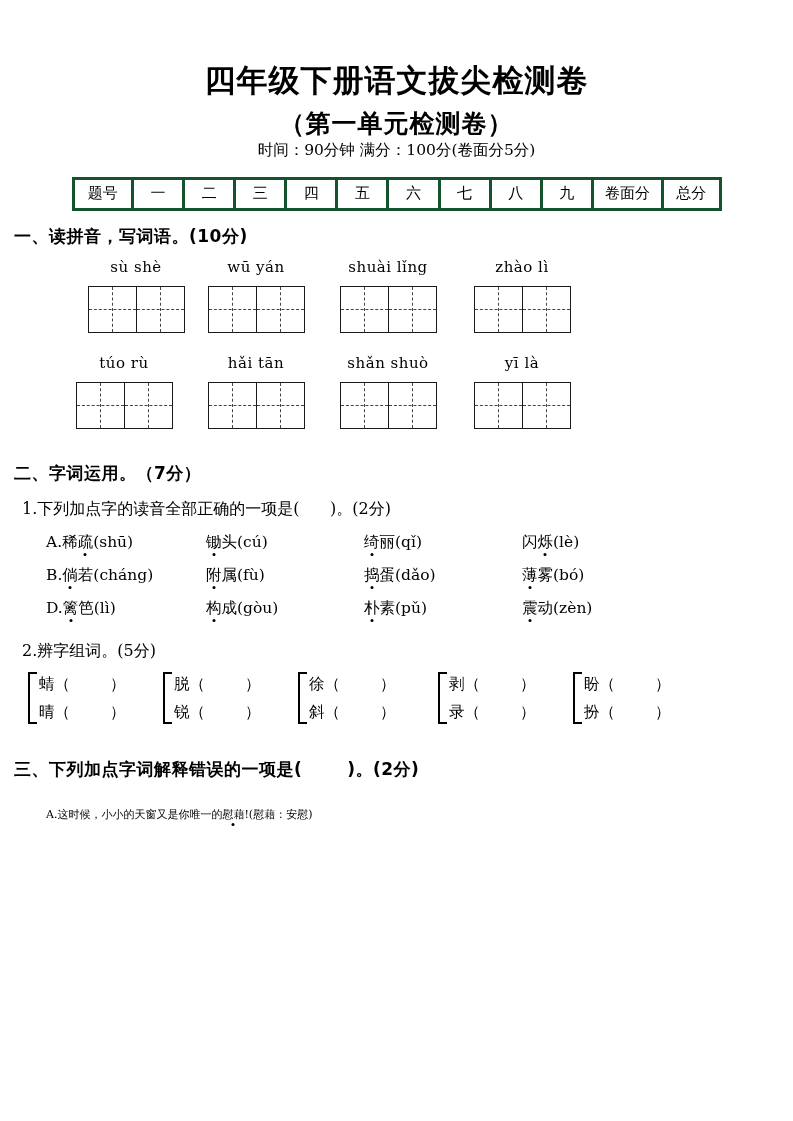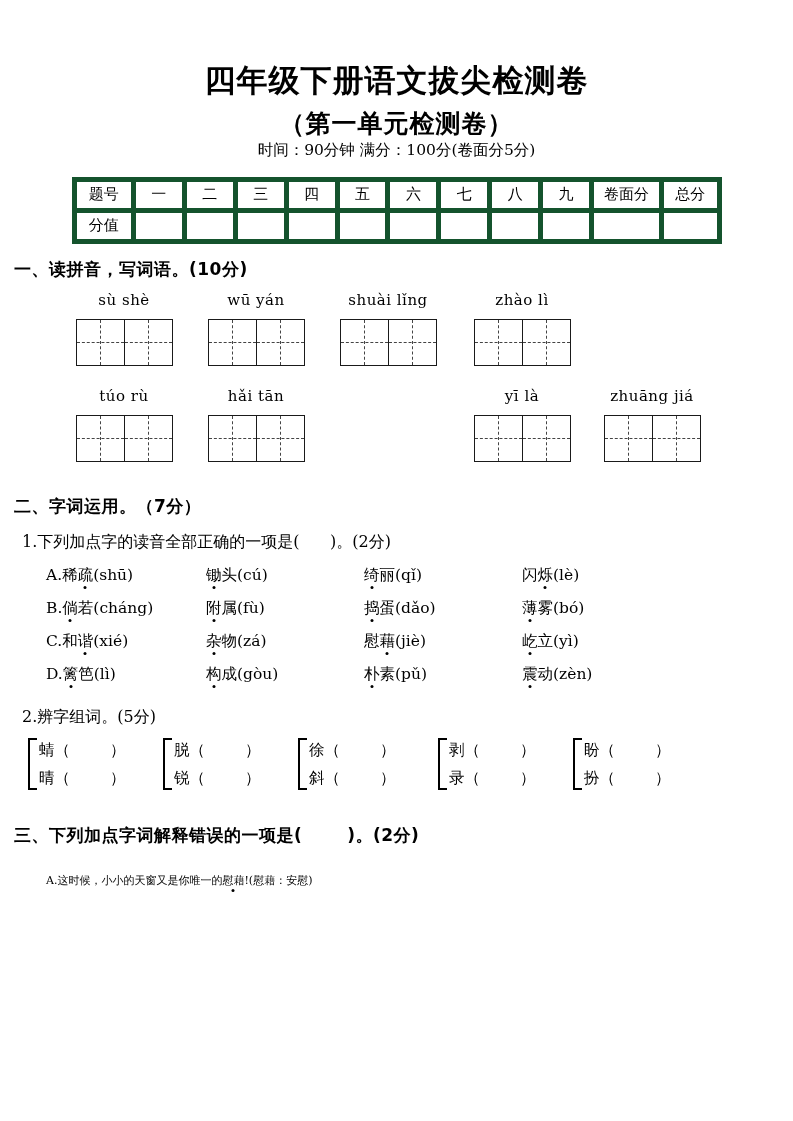--- a/index.html
+++ b/index.html
@@ -48,7 +48,7 @@
     table-layout: fixed;
   }
   table.score-table td {
-    border: 5px solid #14532d;
+    border: 3px solid #14532d;
     height: 31px;
     text-align: center;
     vertical-align: middle;

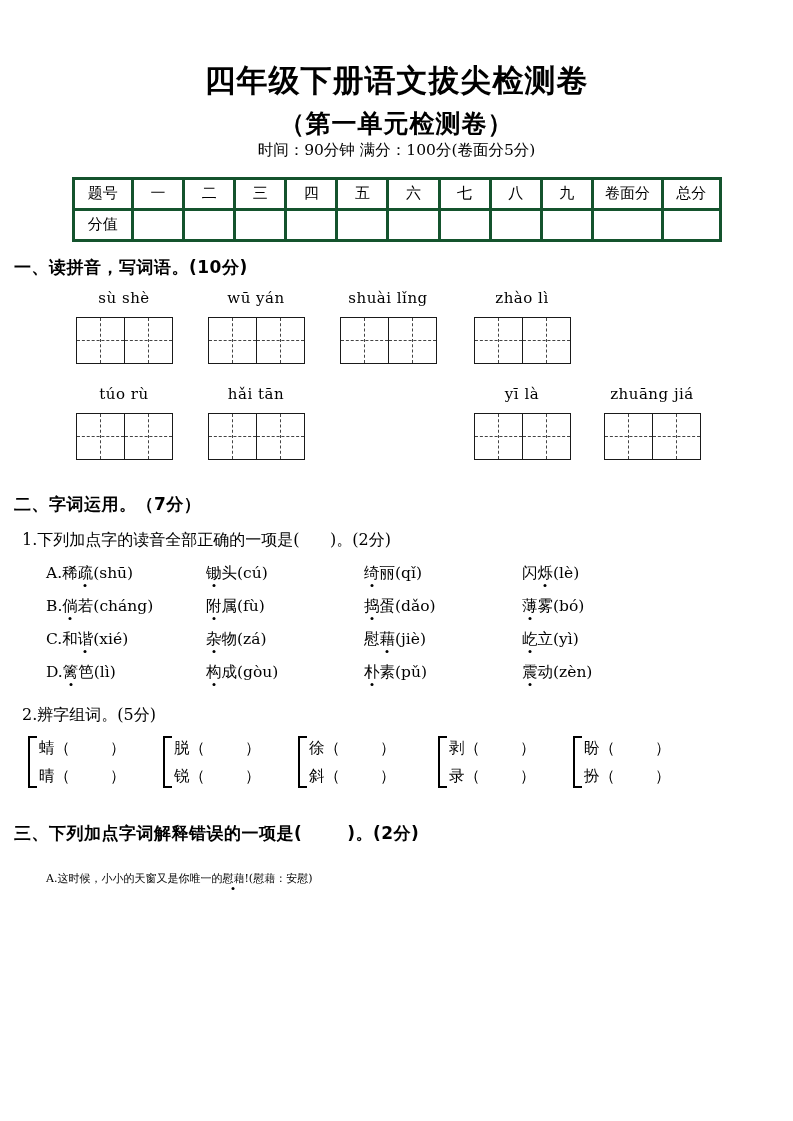--- a/index.html
+++ b/index.html
@@ -199,20 +199,6 @@
         <td class="col-wide">卷面分</td>
         <td class="col-total">总分</td>
       </tr>
-      <tr>
-        <td class="hdr-label">分值</td>
-        <td></td>
-        <td></td>
-        <td></td>
-        <td></td>
-        <td></td>
-        <td></td>
-        <td></td>
-        <td></td>
-        <td></td>
-        <td></td>
-        <td></td>
-      </tr>
     </tbody>
       </table>
   </div>

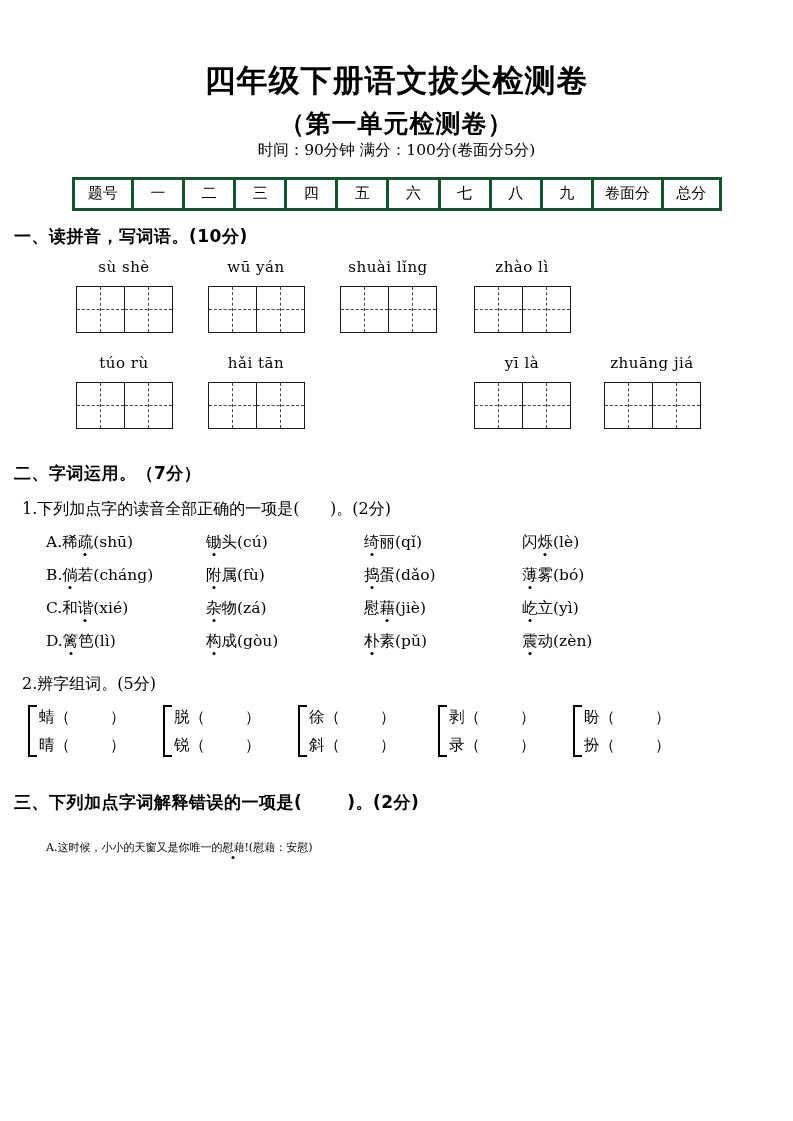--- a/index.html
+++ b/index.html
@@ -206,7 +206,7 @@
   <div class="sec-head">一、读拼音，写词语。(10分)</div>
 
   <div class="pinyin-row">
-    <div class="pinyin-item" style="left:74px;width:100px;">
+    <div class="pinyin-item" style="left:86px;width:100px;">
       <div class="pinyin-text">sù  shè</div>
       <div class="grid-box" style="width:97px;">
         <div class="grid-cell"></div>

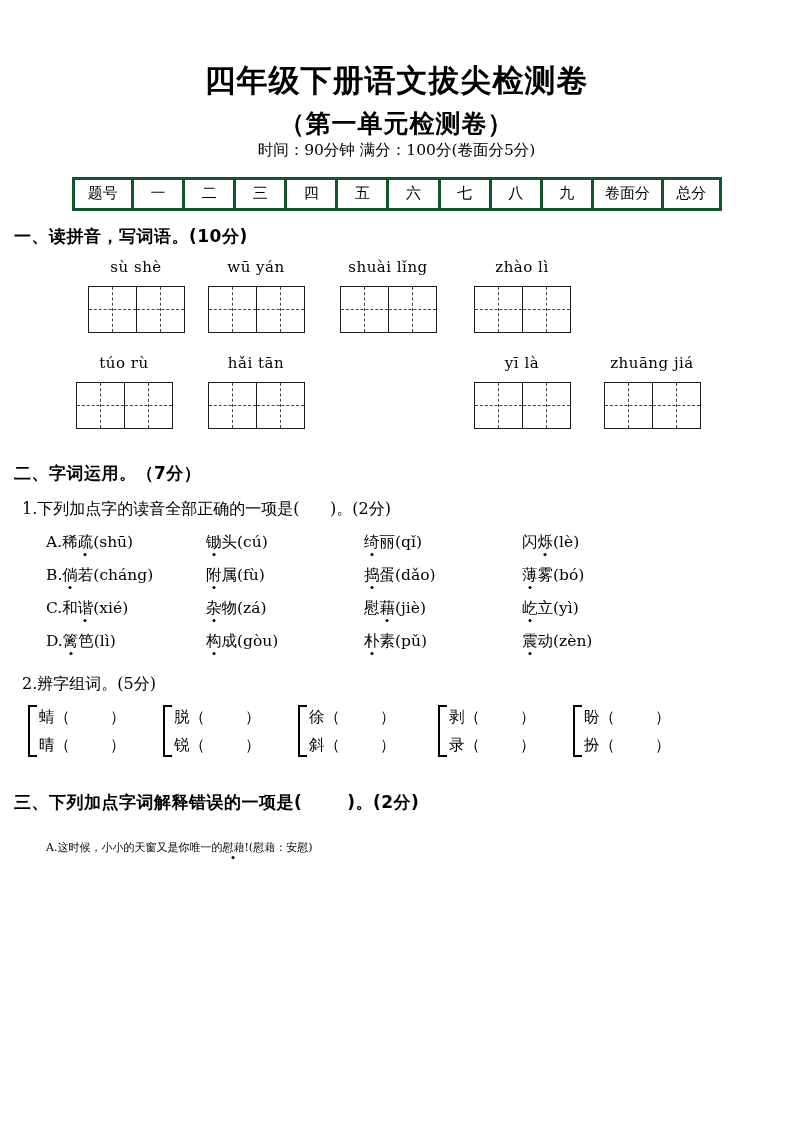--- a/index.html
+++ b/index.html
@@ -251,6 +251,13 @@
         <div class="grid-cell"></div>
       </div>
     </div>
+    <div class="pinyin-item" style="left:335px;width:106px;">
+      <div class="pinyin-text">shǎn shuò</div>
+      <div class="grid-box" style="width:97px;">
+        <div class="grid-cell"></div>
+        <div class="grid-cell"></div>
+      </div>
+    </div>
     <div class="pinyin-item" style="left:472px;width:100px;">
       <div class="pinyin-text">yī   là</div>
       <div class="grid-box" style="width:97px;">

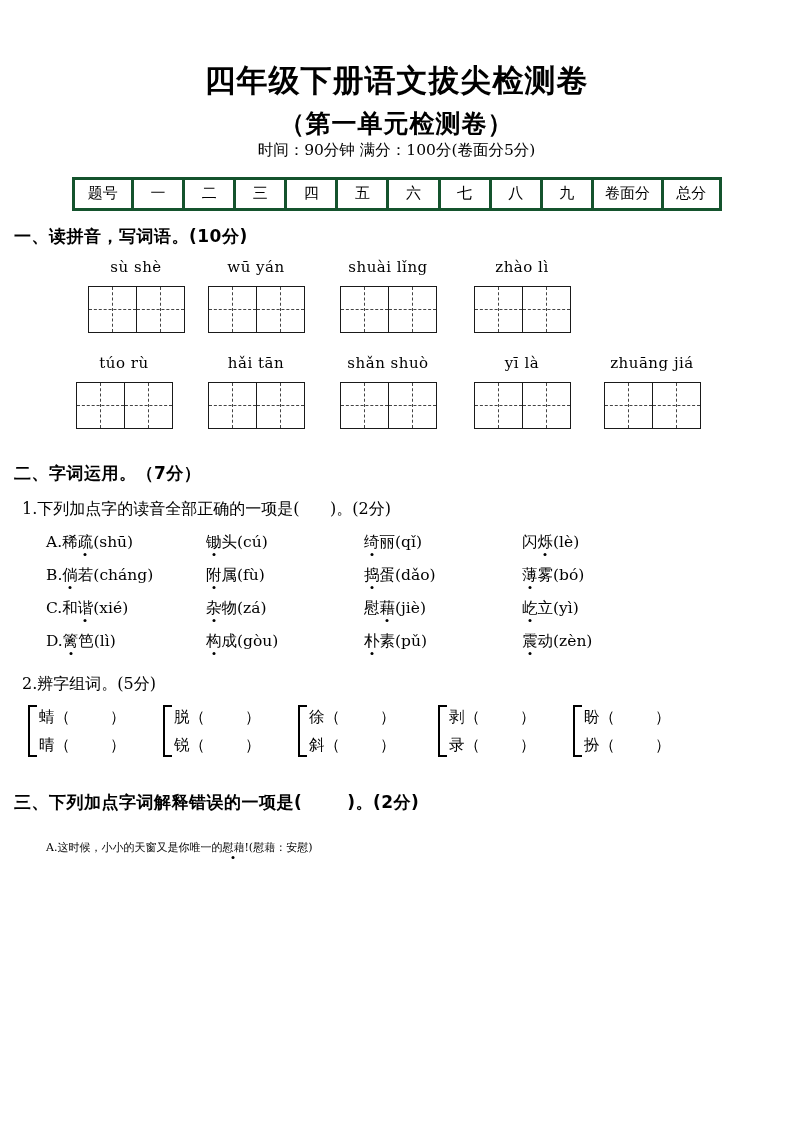--- a/index.html
+++ b/index.html
@@ -265,13 +265,6 @@
         <div class="grid-cell"></div>
       </div>
     </div>
-    <div class="pinyin-item" style="left:597px;width:110px;">
-      <div class="pinyin-text">zhuāng jiá</div>
-      <div class="grid-box" style="width:97px;">
-        <div class="grid-cell"></div>
-        <div class="grid-cell"></div>
-      </div>
-    </div>
   </div>
 
   <div class="sec-head tight">二、字词运用。（7分）</div>

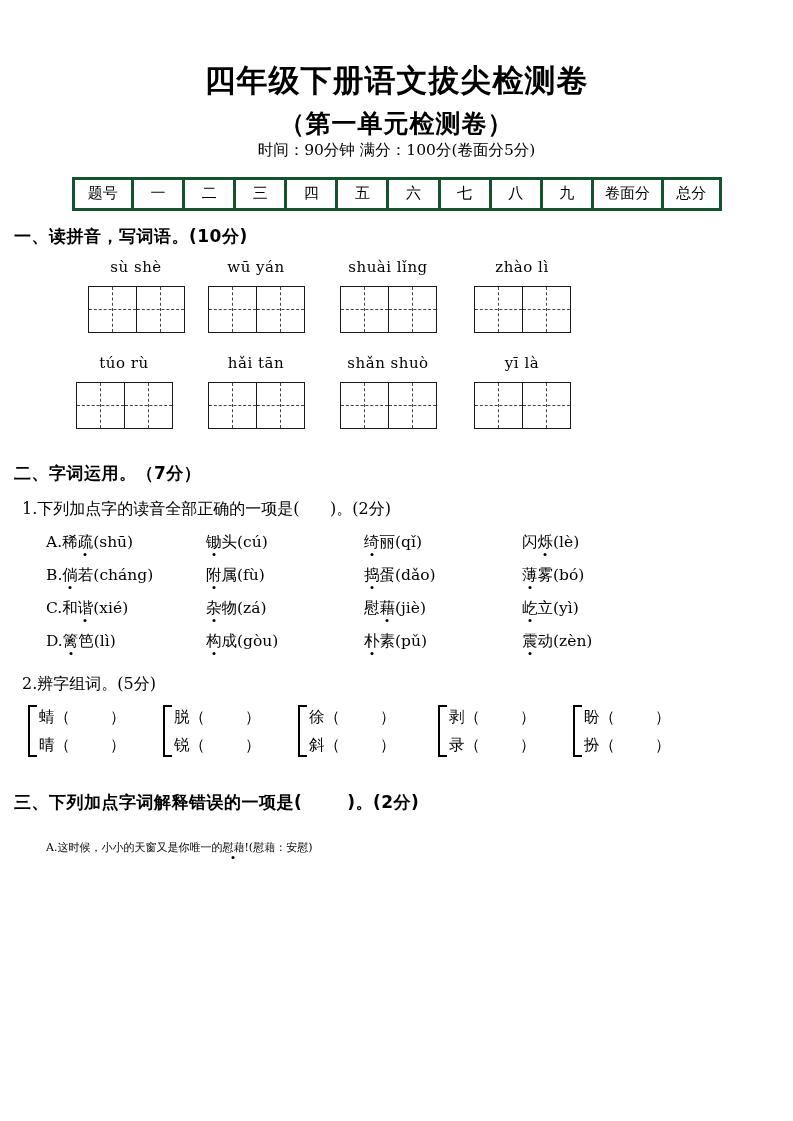--- a/index.html
+++ b/index.html
@@ -287,12 +287,6 @@
     <div class="opt-cell"><span></span><span class="dot">薄</span><span>雾(bó)</span></div>
   </div>
 
-  <div class="opt-row">
-    <div class="opt-cell first"><span>C.</span><span>和</span><span class="dot">谐</span><span>(xié)</span></div>
-    <div class="opt-cell"><span></span><span class="dot">杂</span><span>物(zá)</span></div>
-    <div class="opt-cell"><span>慰</span><span class="dot">藉</span><span>(jiè)</span></div>
-    <div class="opt-cell"><span></span><span class="dot">屹</span><span>立(yì)</span></div>
-  </div>
 
   <div class="opt-row">
     <div class="opt-cell first"><span>D.</span><span></span><span class="dot">篱</span><span>笆(lì)</span></div>

